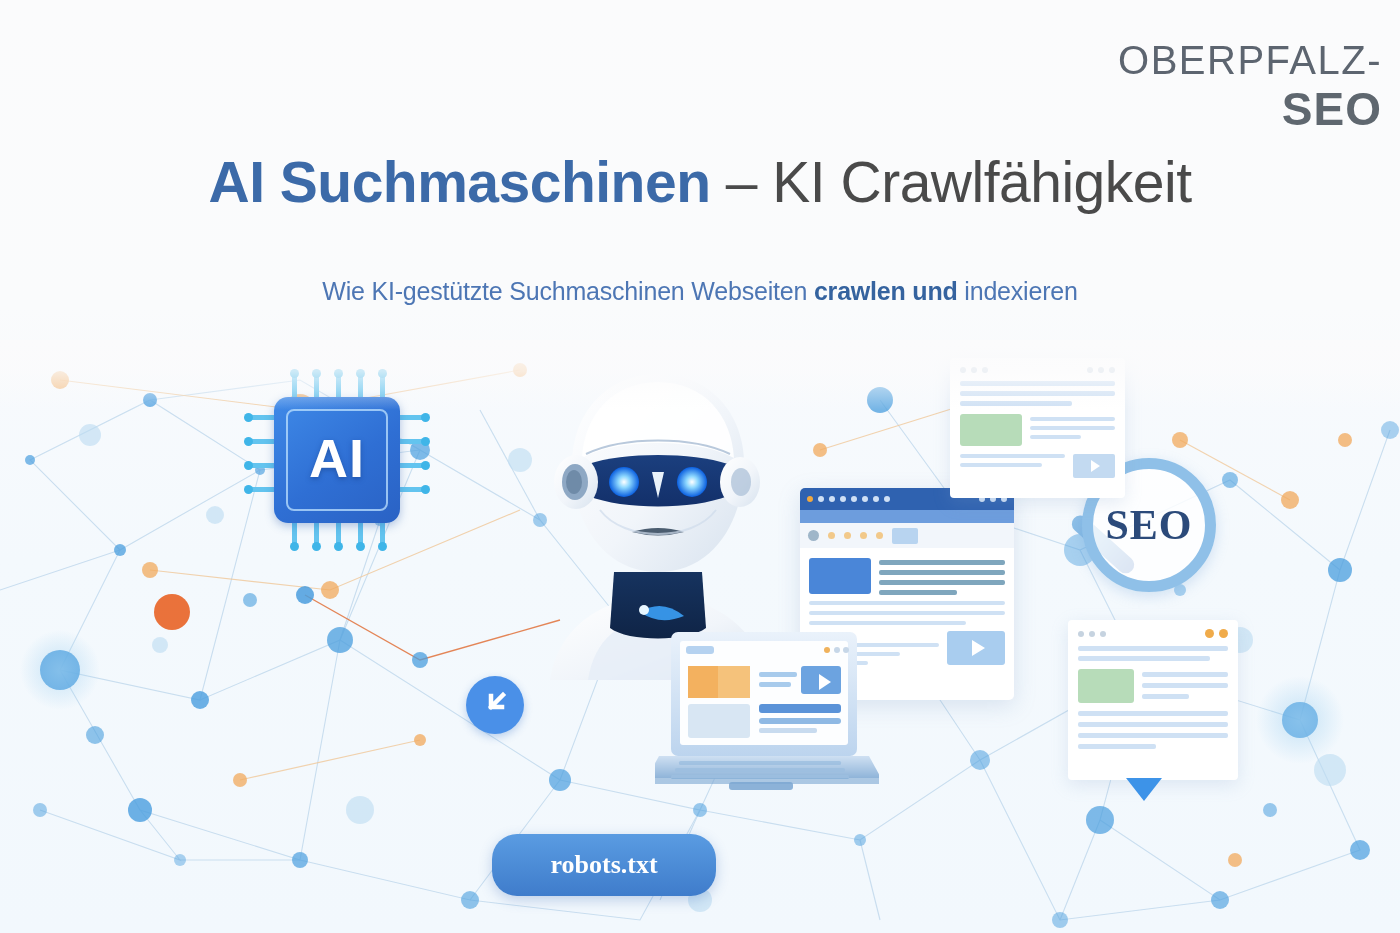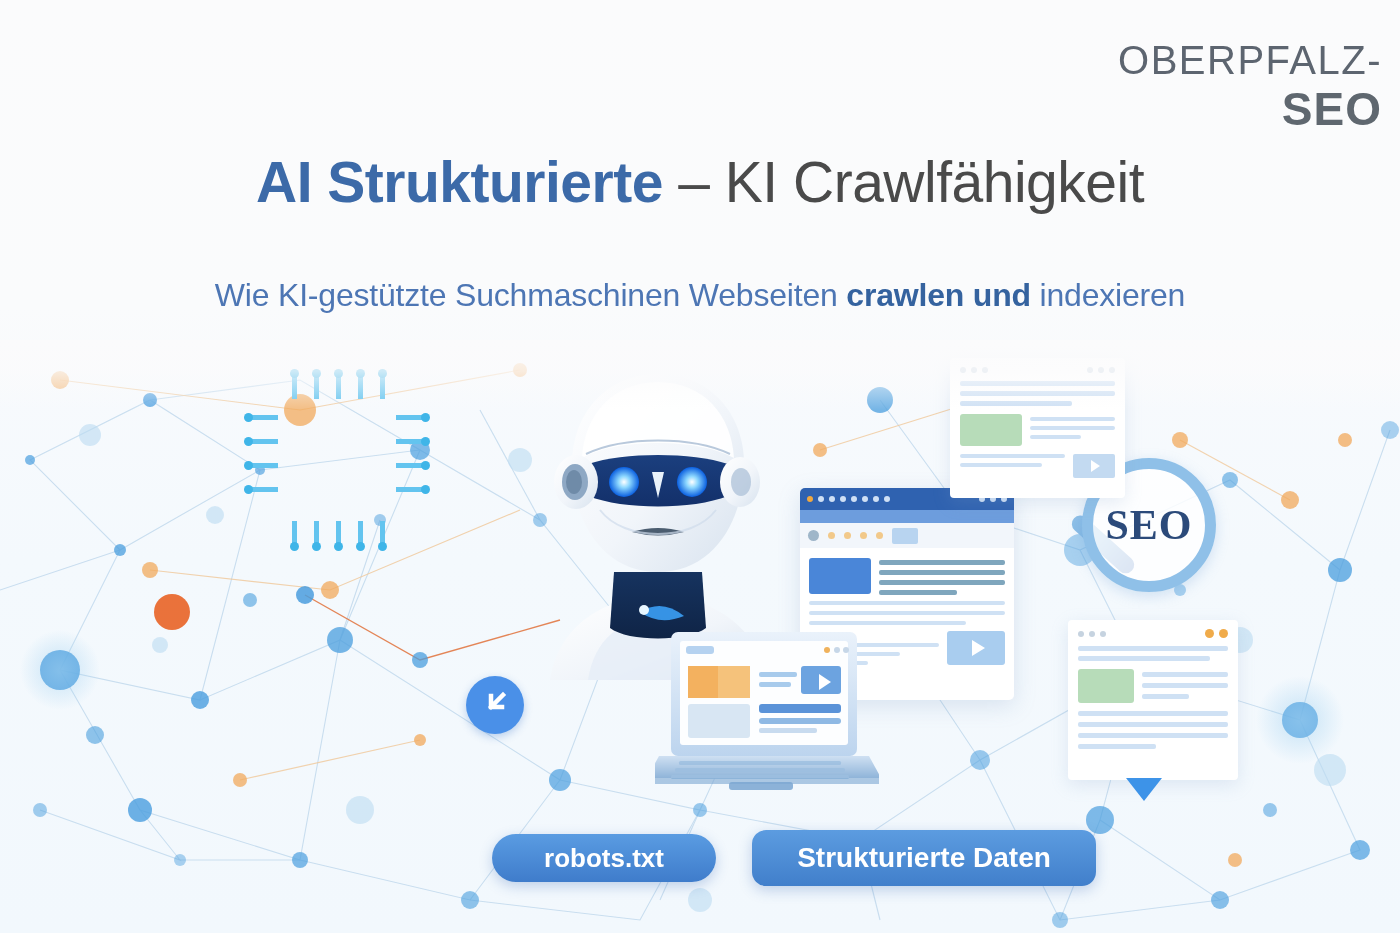--- a/index.html
+++ b/index.html
@@ -130,7 +130,7 @@
   </div>
 
   <div class="title">
-    <span class="t-blue">AI Strukturierte</span><span class="t-gray"> – KI Crawlfähigkeit</span>
+    <span class="t-blue">AI Suchmaschinen</span><span class="t-gray"> – KI Crawlfähigkeit</span>
   </div>
 
   <div class="subtitle">

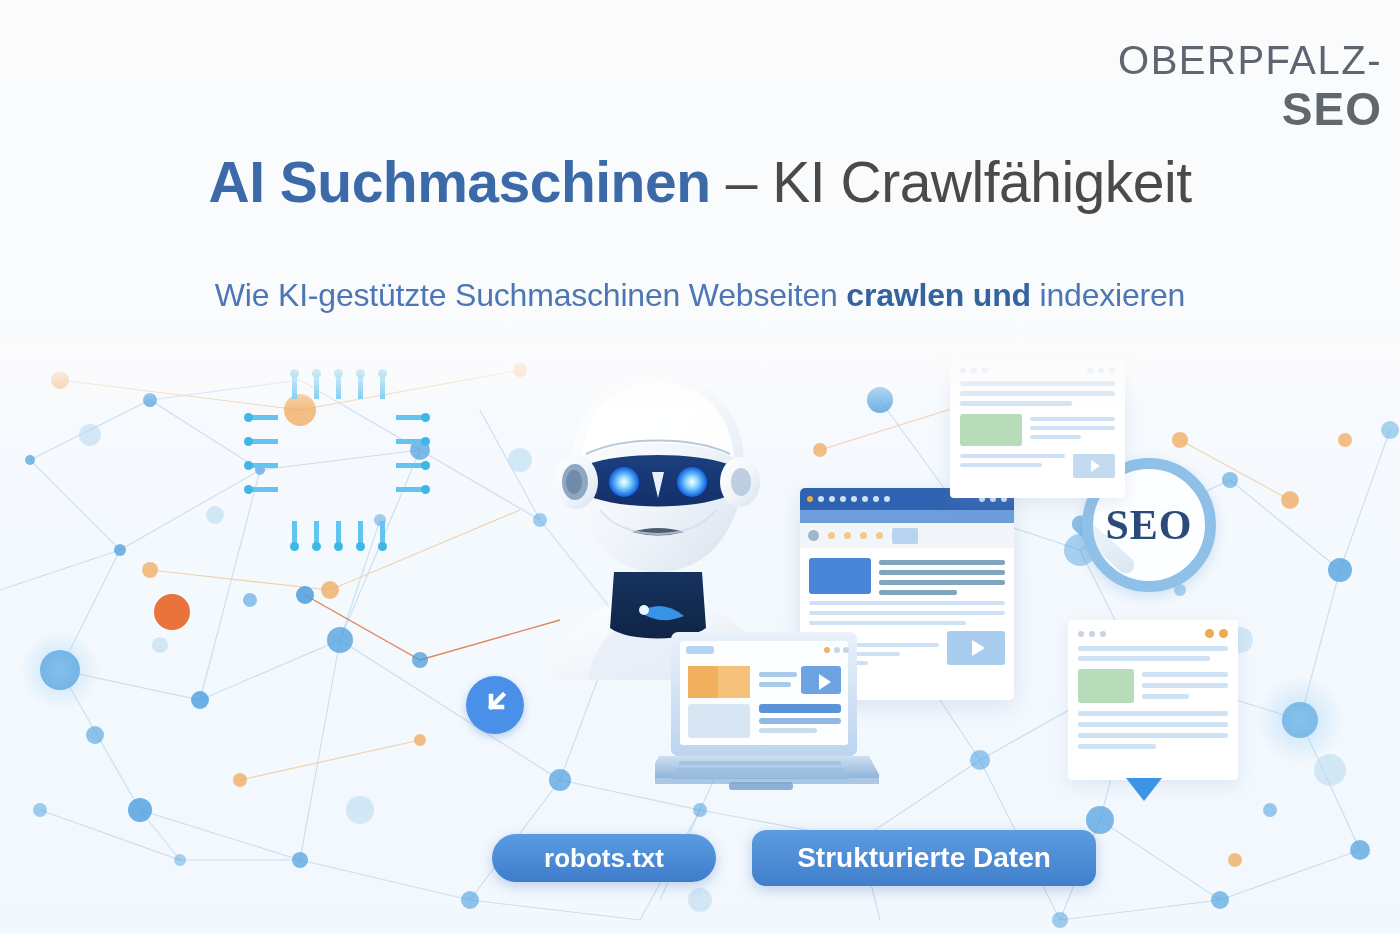--- a/index.html
+++ b/index.html
@@ -23,7 +23,7 @@
   .title .t-gray{color:#4a4a4a;font-weight:400;letter-spacing:-0.5px;}
 
   .subtitle{position:absolute;left:0;right:0;top:277px;text-align:center;
-    font-size:32px;color:#4d76b4;font-weight:400;white-space:nowrap;letter-spacing:-0.2px;}
+    font-size:25px;color:#4d76b4;font-weight:400;white-space:nowrap;letter-spacing:-0.2px;}
   .subtitle .s-bold{font-weight:700;color:#35639f;}
 
   

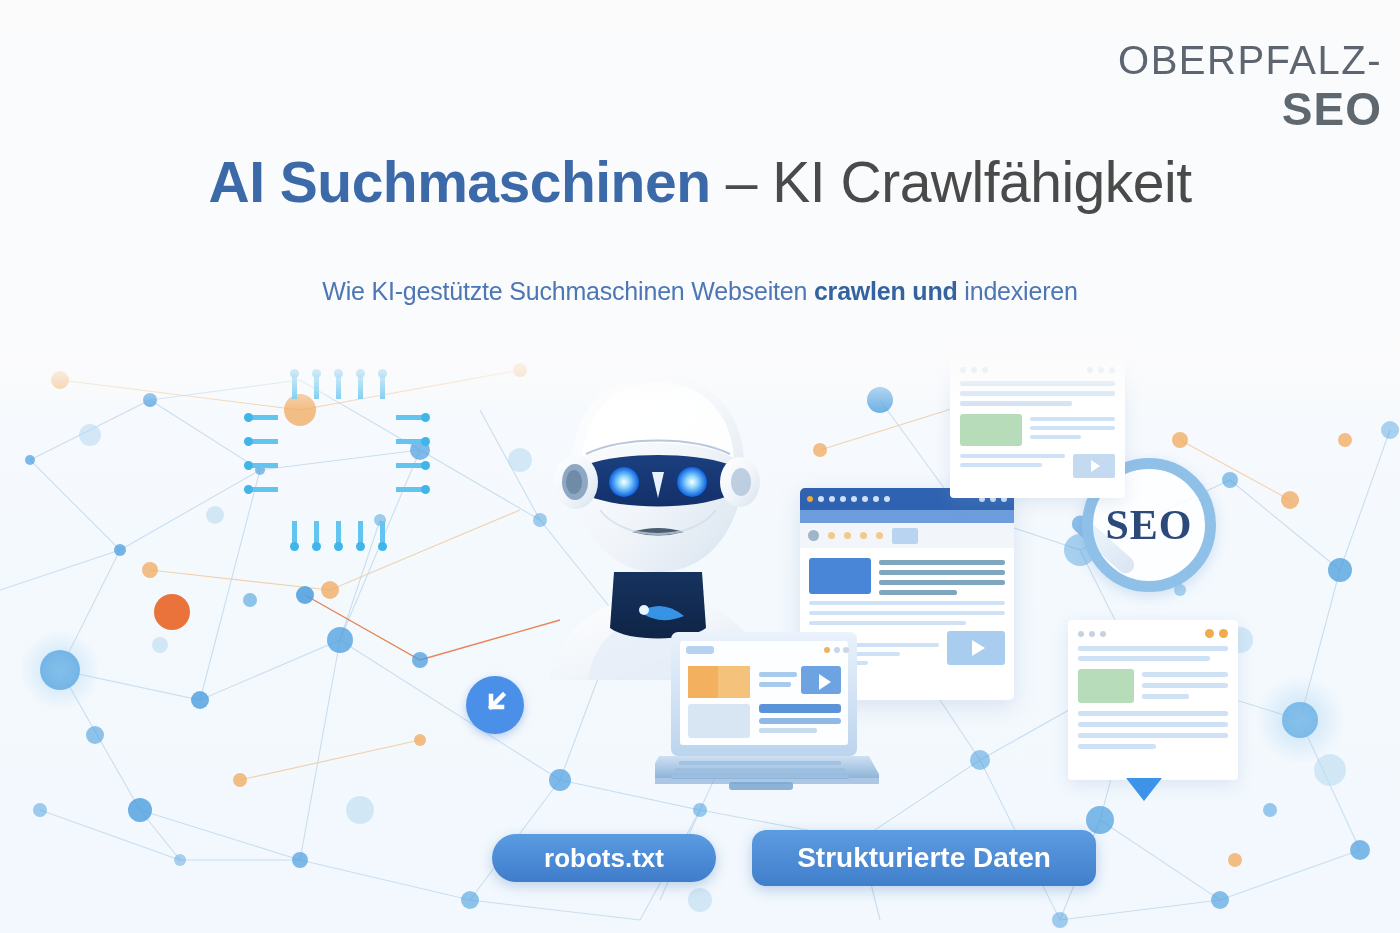--- a/index.html
+++ b/index.html
@@ -293,6 +293,10 @@
       <div class="pindot" style="right:-8px;top:62px"></div>
       <div class="pindot" style="right:-8px;top:86px"></div>
       <div class="pindot" style="right:-8px;top:110px"></div>
+      <div class="chip-body">
+        <div class="chip-inner"></div>
+        <div class="chip-txt">AI</div>
+      </div>
     </div>
 
 

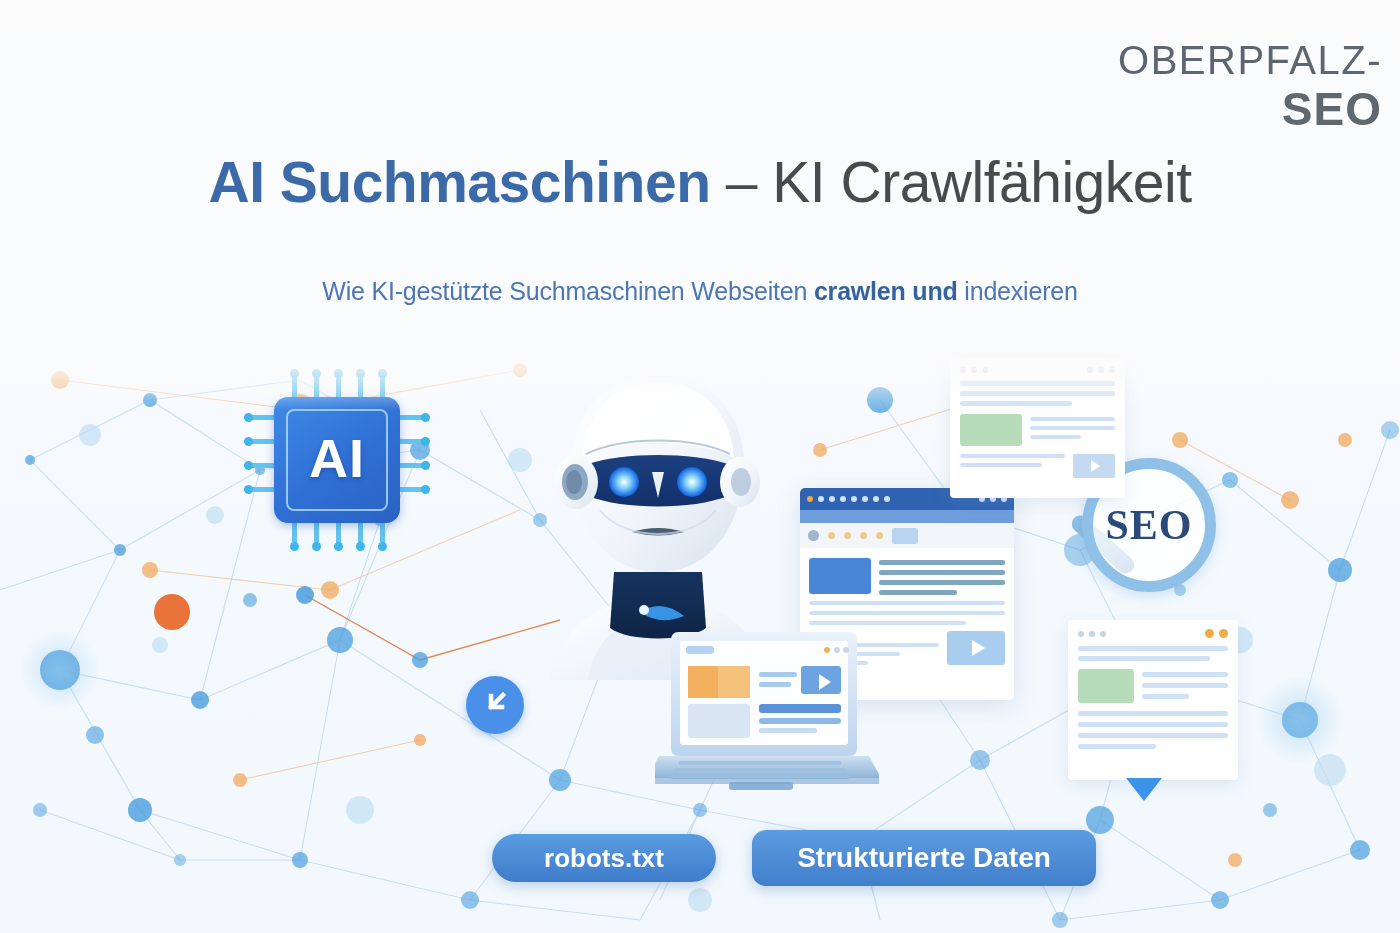--- a/index.html
+++ b/index.html
@@ -108,7 +108,7 @@
   .pill-white{width:100%;height:100%;border-radius:26px;background:#fdfdfe;
     display:flex;align-items:center;justify-content:center;color:#3d74c4;font-weight:700;font-size:25px;
     box-shadow:0 4px 14px rgba(130,165,210,.25);}
-  #pill-robots{left:492px;top:494px;width:224px;height:48px;}
+  #pill-robots{left:492px;top:494px;width:224px;height:62px;font-family:Liberation Serif, serif;}
   .pill-round{width:100%;height:100%;border-radius:25px;
     background:linear-gradient(180deg,#5a9ce2 0%,#3f7ccb 100%);
     display:flex;align-items:center;justify-content:center;color:#fff;font-weight:700;font-size:26px;

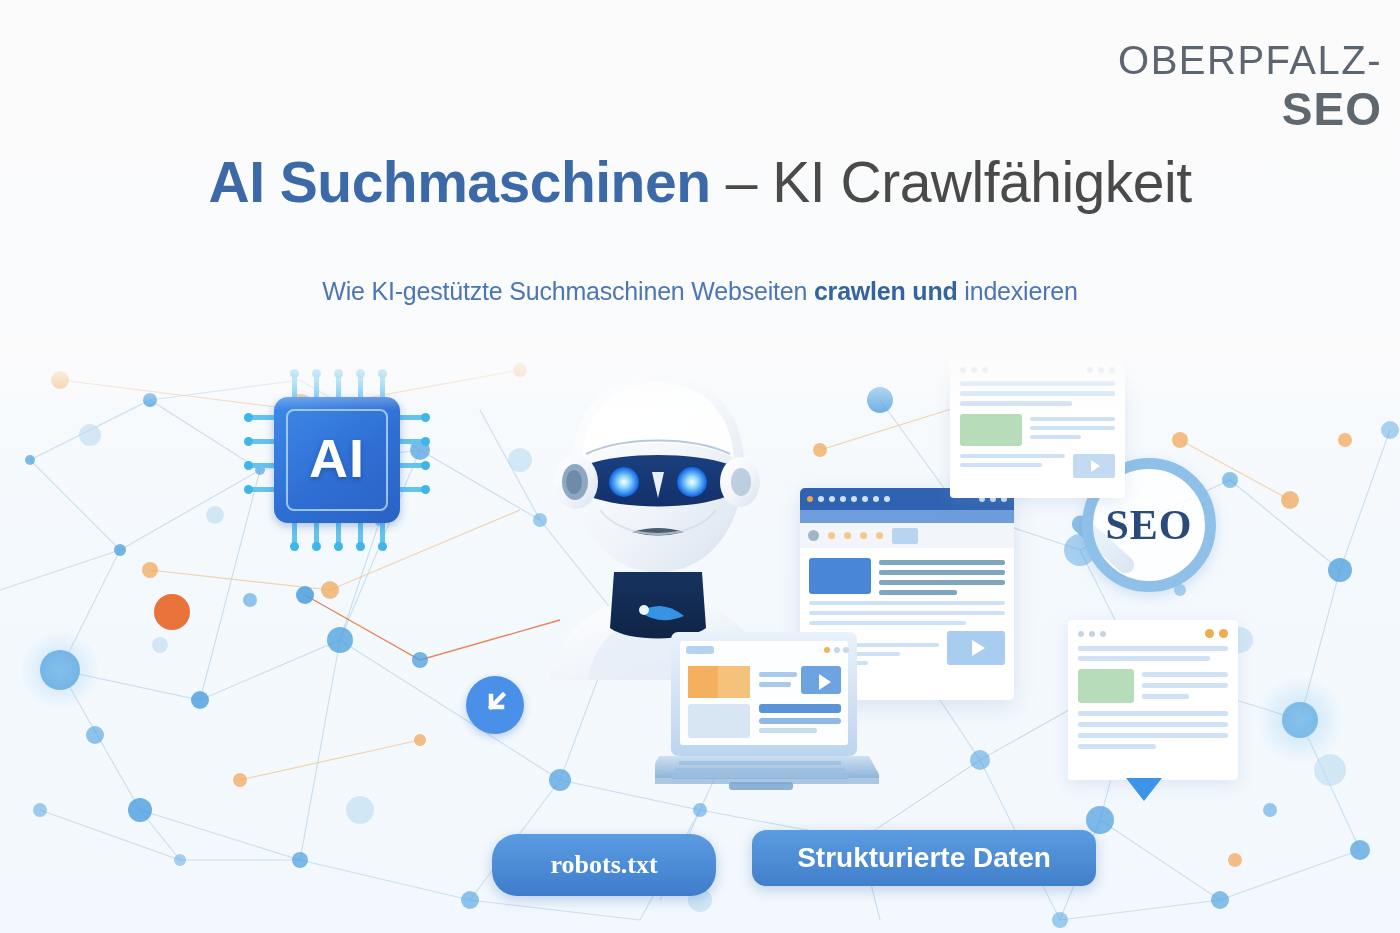--- a/index.html
+++ b/index.html
@@ -517,9 +517,6 @@
     <div class="obj" id="pill-robots">
       <div class="pill-round">robots.txt</div>
     </div>
-    <div class="obj" id="pill-struct">
-      <div class="pill-rect">Strukturierte Daten</div>
-    </div>
 
     <div class="fade-top"></div>
   </div>

